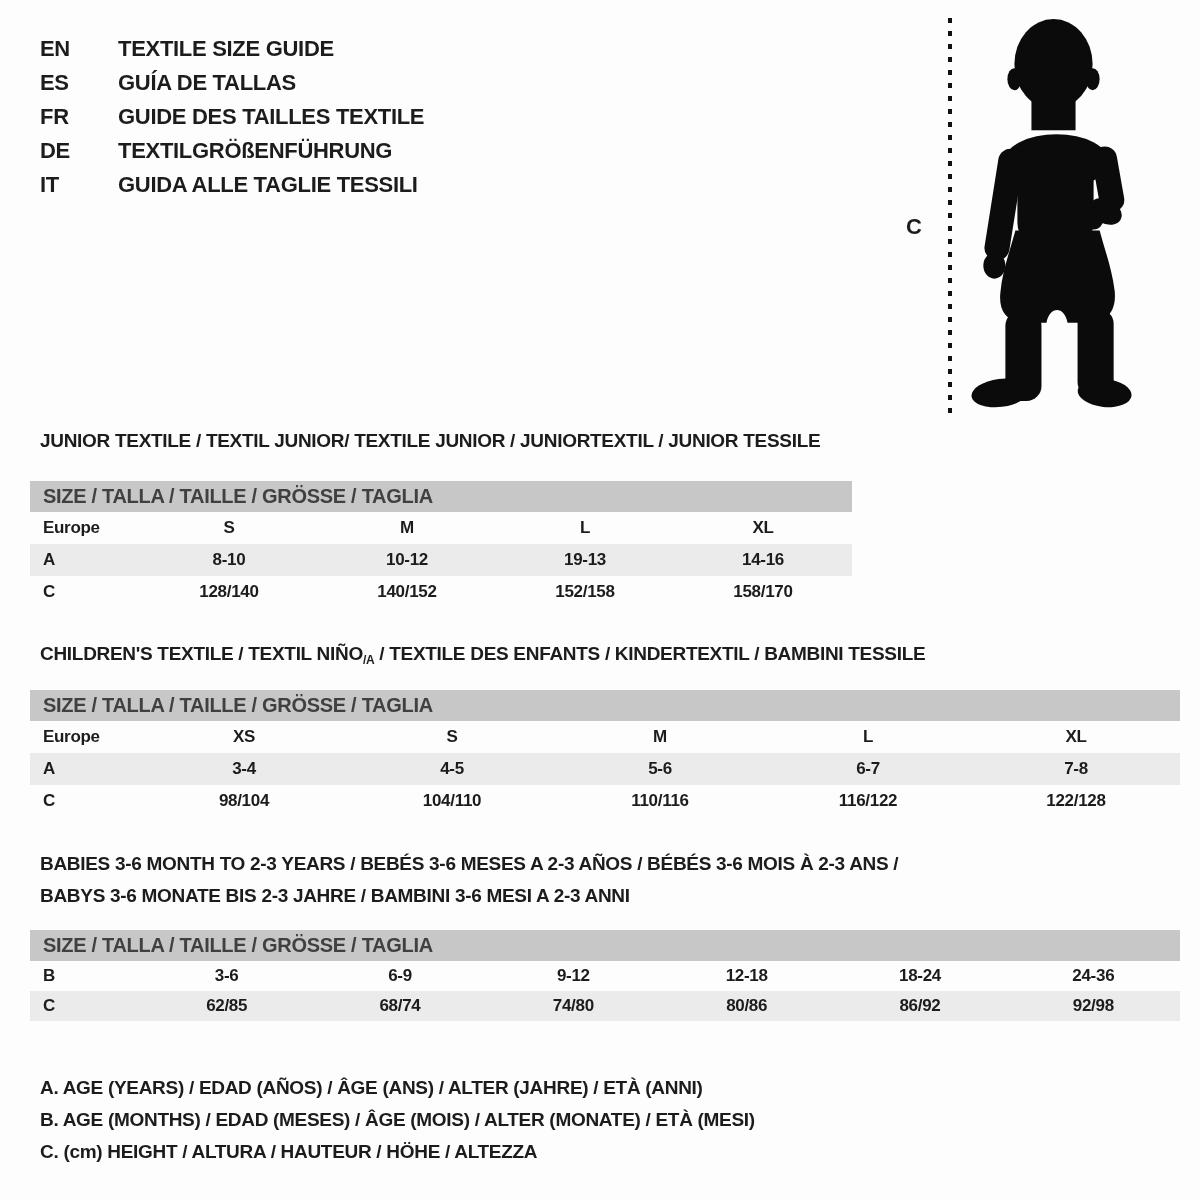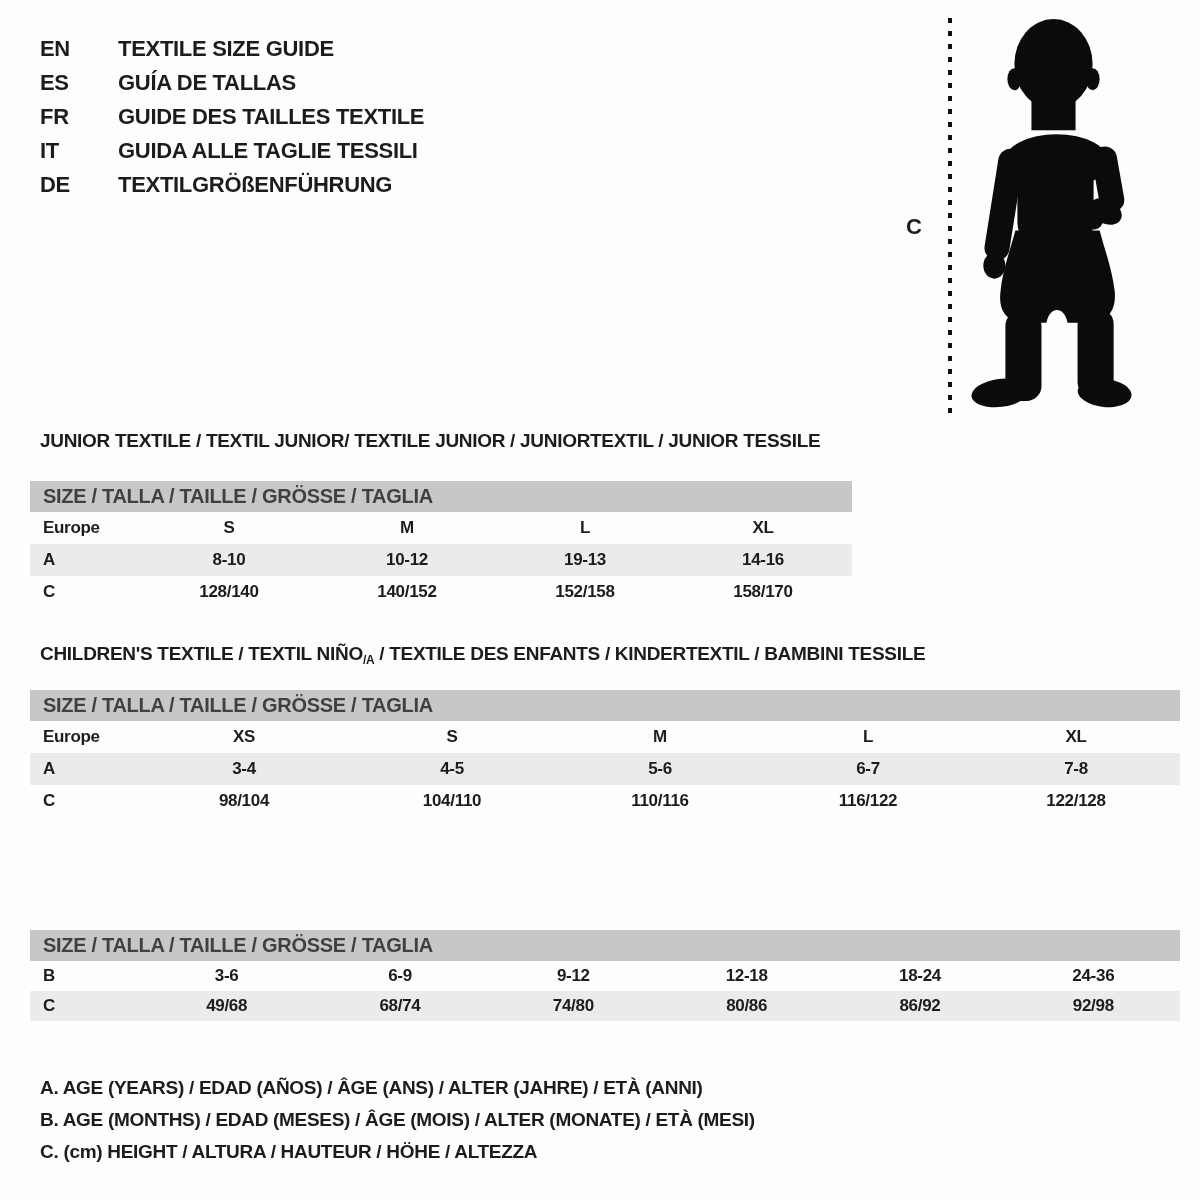--- a/index.html
+++ b/index.html
@@ -81,12 +81,12 @@
       <span class="lang-title">GUIDE DES TAILLES TEXTILE</span>
     </div>
     <div class="lang-row">
+      <span class="lang-code">DE</span>
+      <span class="lang-title">TEXTILGRÖßENFÜHRUNG</span>
+    </div>
+    <div class="lang-row">
       <span class="lang-code">IT</span>
       <span class="lang-title">GUIDA ALLE TAGLIE TESSILI</span>
-    </div>
-    <div class="lang-row">
-      <span class="lang-code">DE</span>
-      <span class="lang-title">TEXTILGRÖßENFÜHRUNG</span>
     </div>
   </div>
 

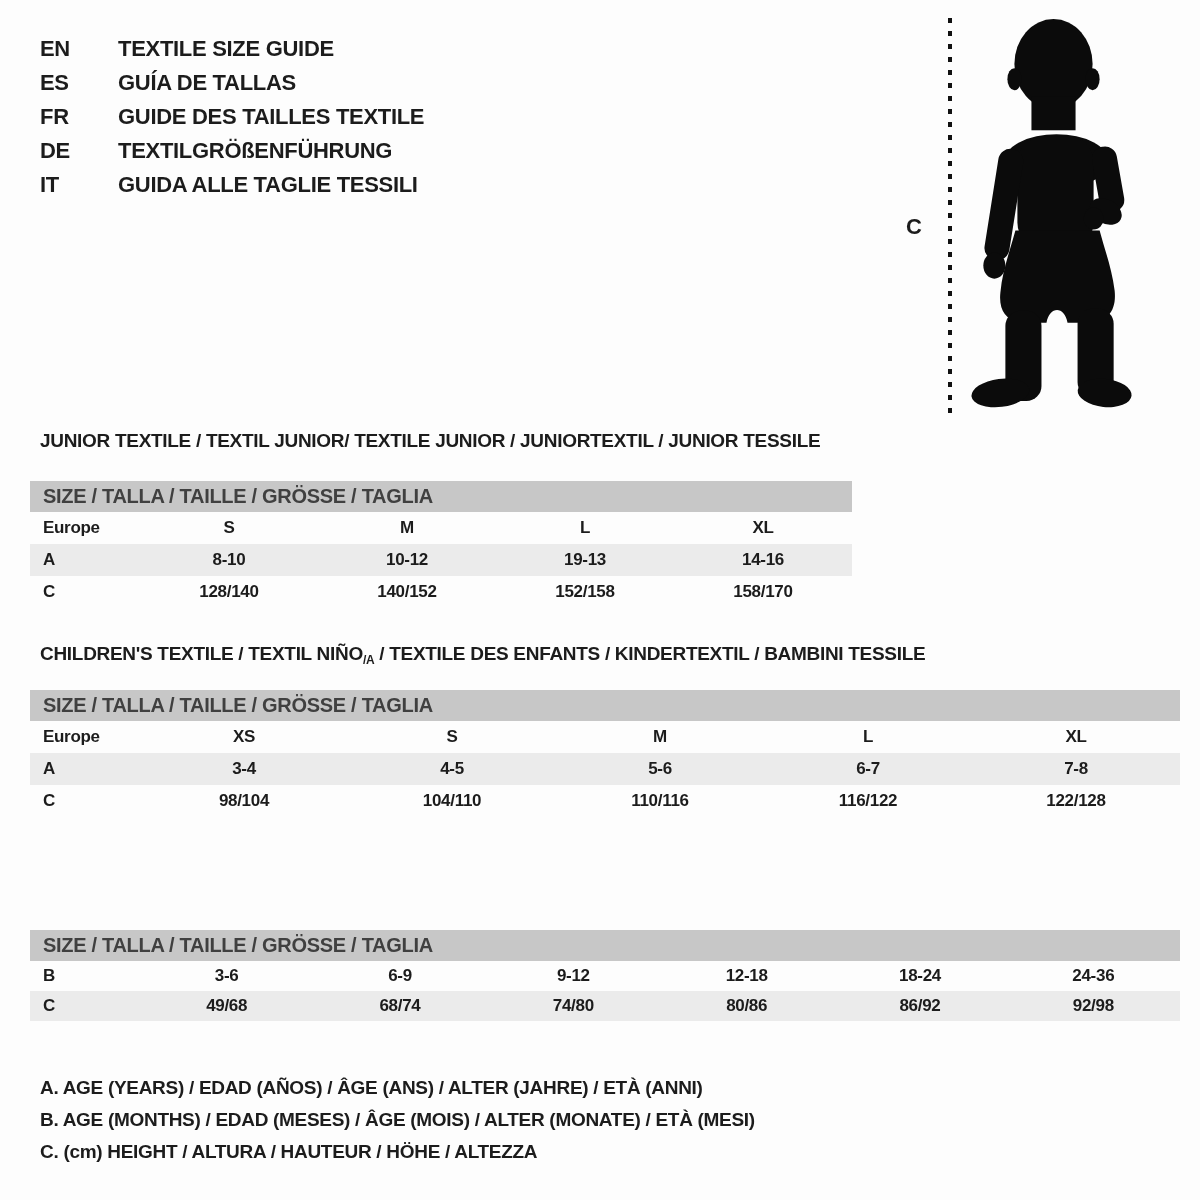--- a/index.html
+++ b/index.html
@@ -174,6 +174,10 @@
       </div>
   </div>
 
+  <div class="section-heading heading-babies">
+    <div>BABIES 3-6 MONTH TO 2-3 YEARS / BEBÉS 3-6 MESES A 2-3 AÑOS / BÉBÉS 3-6 MOIS À 2-3 ANS /</div>
+    <div>BABYS 3-6 MONATE BIS 2-3 JAHRE / BAMBINI 3-6 MESI A 2-3 ANNI</div>
+  </div>
   <div class="table table-babies">
     <div class="size-bar">SIZE / TALLA / TAILLE / GRÖSSE / TAGLIA</div>
     <div>

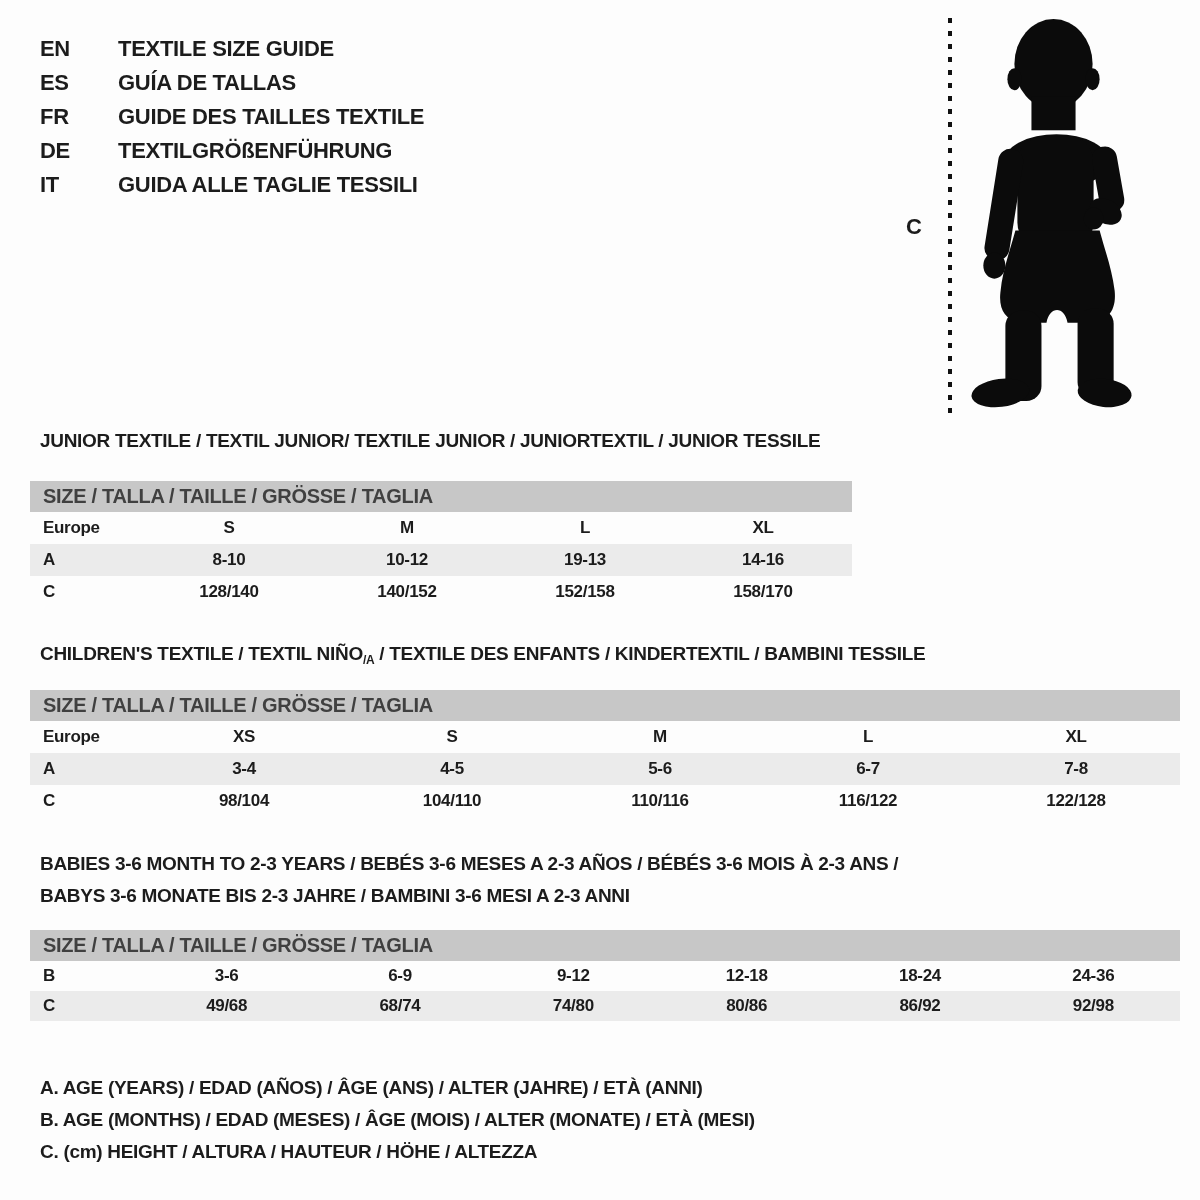--- a/index.html
+++ b/index.html
@@ -192,7 +192,7 @@
         </div>
         <div class="trow shaded">
           <span class="tlabel">C</span>
-          <span class="tcell">49/68</span>
+          <span class="tcell">62/85</span>
           <span class="tcell">68/74</span>
           <span class="tcell">74/80</span>
           <span class="tcell">80/86</span>

